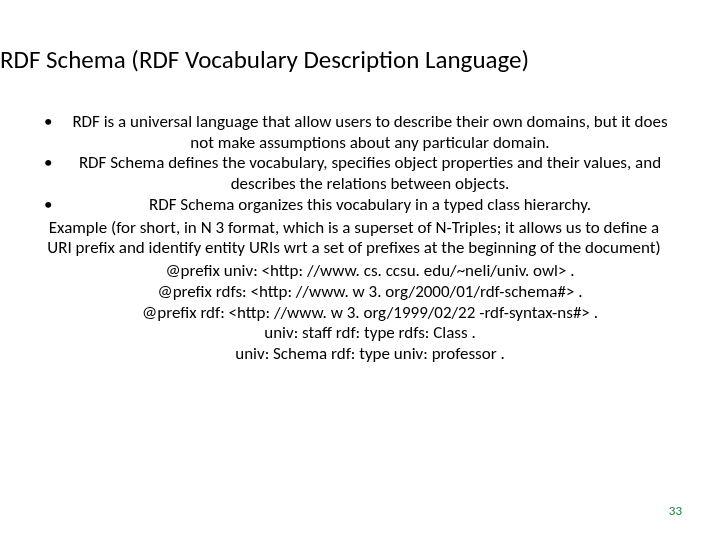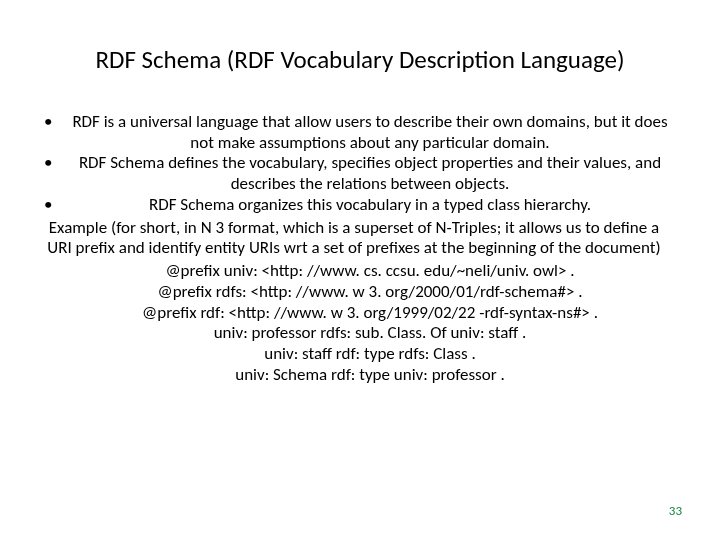--- a/index.html
+++ b/index.html
@@ -22,7 +22,7 @@
     top: 44px;
     left: 0;
     width: 720px;
-    text-align: center;
+    text-align: left;
     font-size: 25px;
     font-weight: 400;
     letter-spacing: 0px;

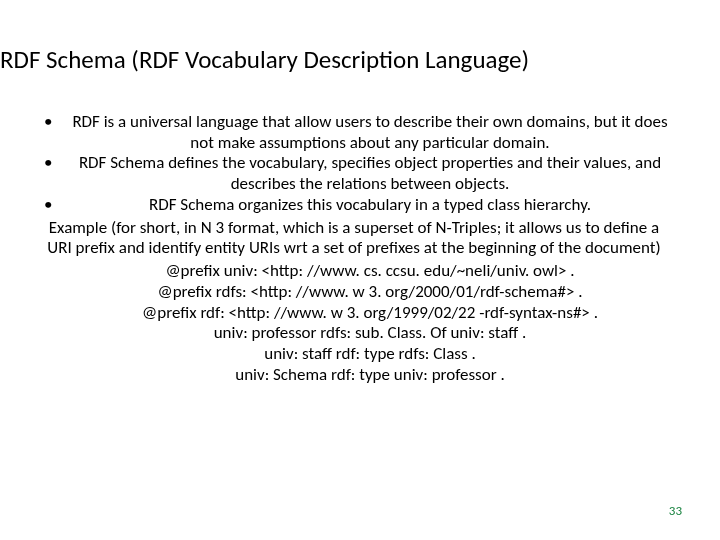--- a/index.html
+++ b/index.html
@@ -86,7 +86,6 @@
     <p class="indent">@prefix univ: &lt;http: //www. cs. ccsu. edu/~neli/univ. owl&gt; .</p>
     <p class="indent">@prefix rdfs: &lt;http: //www. w 3. org/2000/01/rdf-schema#&gt; .</p>
     <p class="indent">@prefix rdf: &lt;http: //www. w 3. org/1999/02/22 -rdf-syntax-ns#&gt; .</p>
-    <p class="indent">univ: professor   rdfs: sub. Class. Of   univ: staff  .</p>
     <p class="indent">univ: staff   rdf: type  rdfs: Class .</p>
     <p class="indent">univ: Schema rdf: type univ: professor .</p>
   </div>

